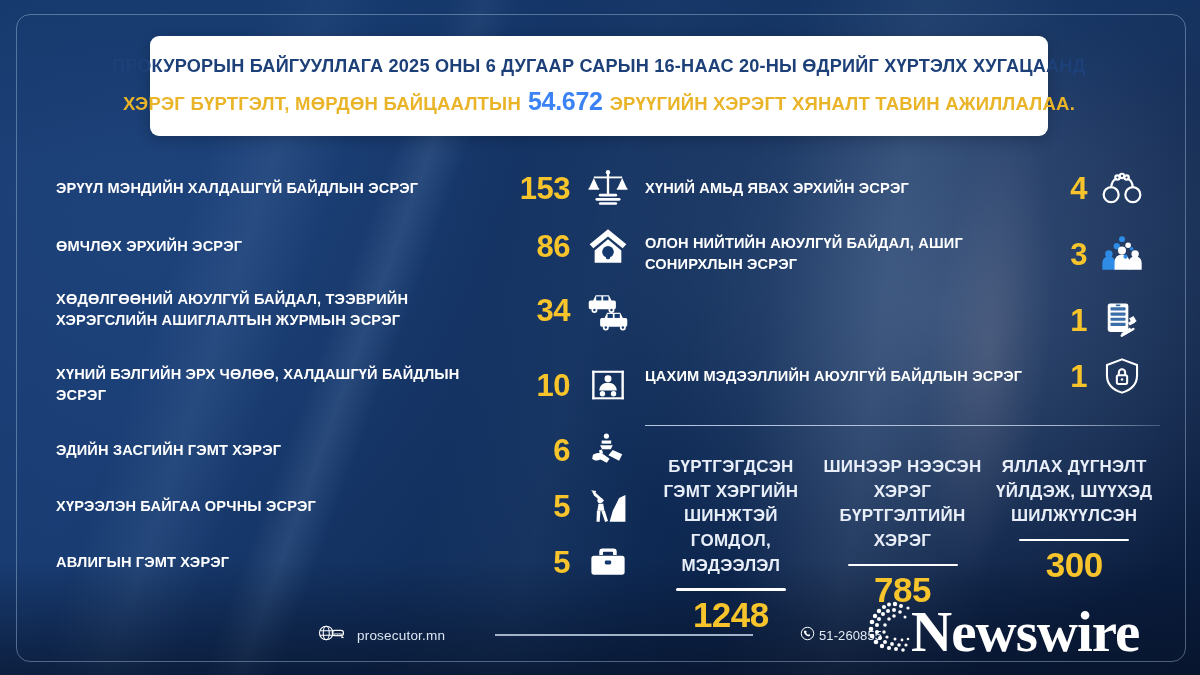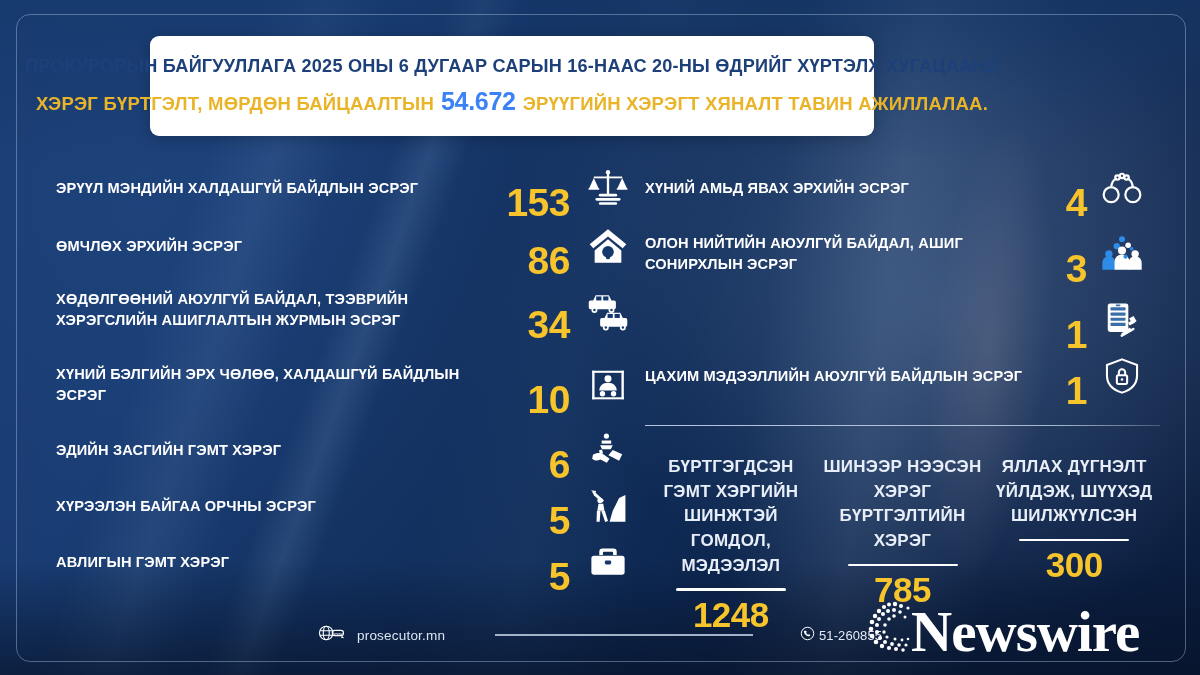--- a/index.html
+++ b/index.html
@@ -38,7 +38,7 @@
 
   
   .banner{
-    position:absolute;left:150px;top:36px;width:724px;height:100px;
+    position:absolute;left:150px;top:36px;width:898px;height:100px;
     background:#ffffff;border-radius:9px;
     box-shadow:0 3px 14px rgba(0,0,0,.22);
     display:flex;flex-direction:column;align-items:center;justify-content:center;

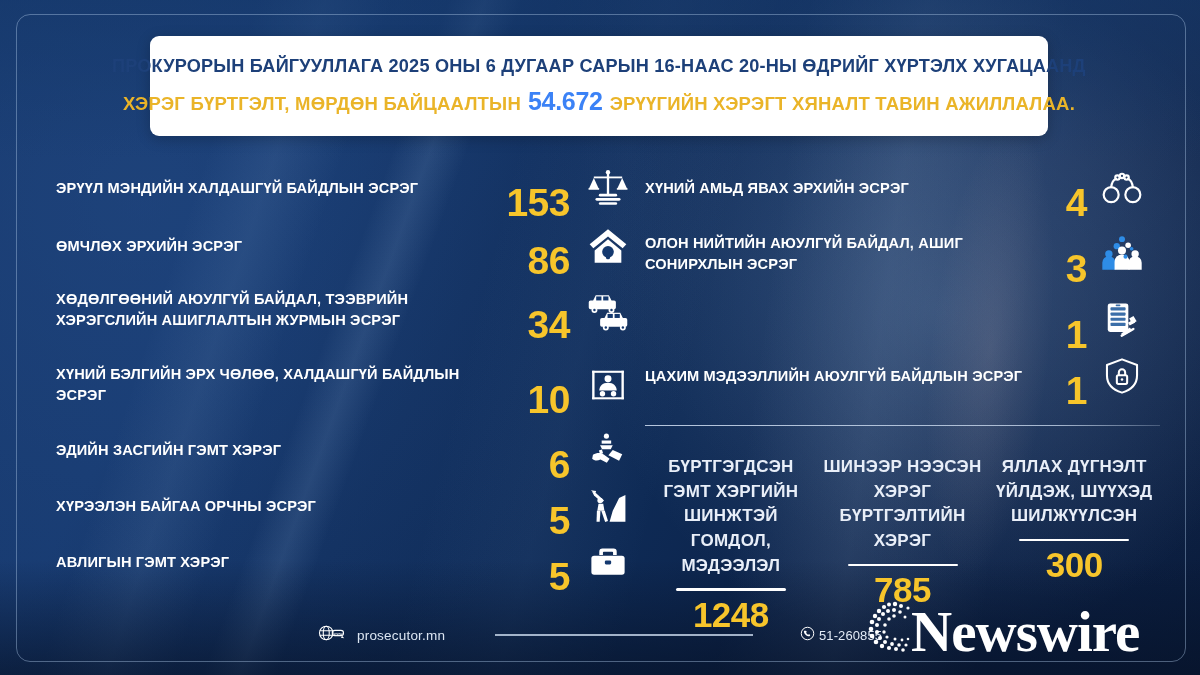--- a/index.html
+++ b/index.html
@@ -62,8 +62,8 @@
     letter-spacing:.15px;text-transform:uppercase;
   }
   .row .num{
-    color:#f7c52b;font-weight:bold;font-size:39px;line-height:1;
-    text-align:right;letter-spacing:-.5px;margin-top:14px;
+    color:#f7c52b;font-weight:bold;font-size:31px;line-height:1;
+    text-align:right;letter-spacing:-.5px;
   }
   .row .ico{display:flex;align-items:center;justify-content:center;}
   .ico svg{display:block;}

